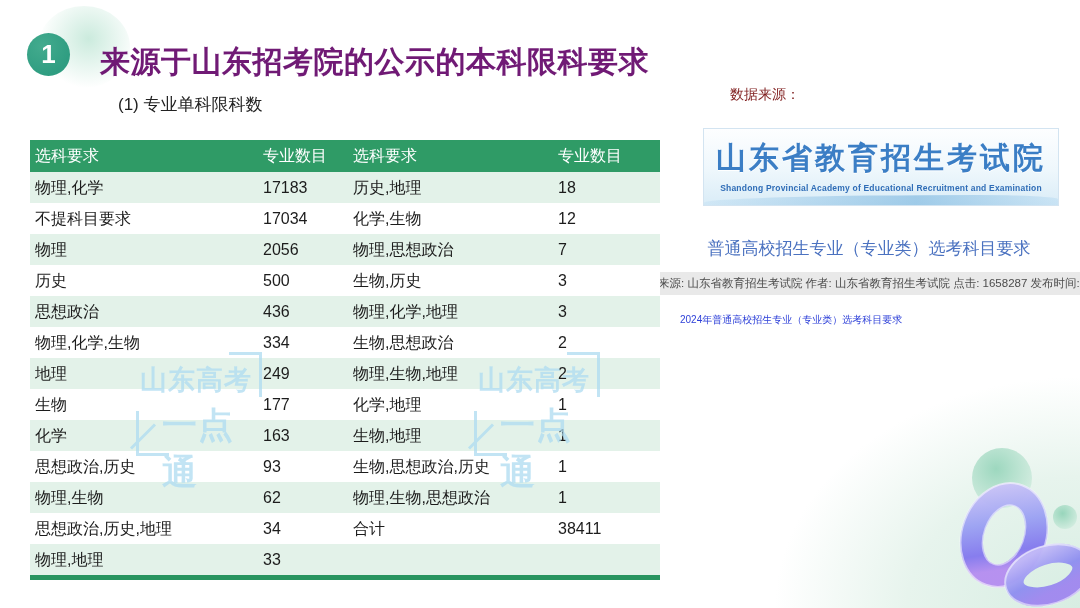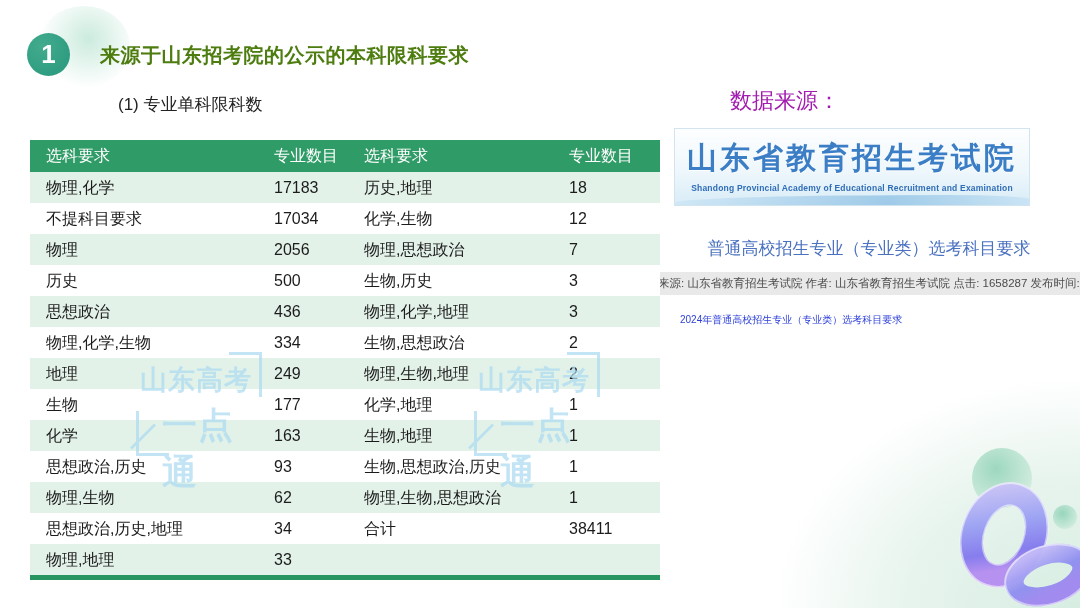--- a/index.html
+++ b/index.html
@@ -17,7 +17,7 @@
   .badge{position:absolute;left:27px;top:33px;width:43px;height:43px;border-radius:50%;
     background:radial-gradient(circle at 35% 30%, #43ab8e, #2f9d81 70%);
     color:#fff;font-size:26px;font-weight:bold;text-align:center;line-height:43px;z-index:2;}
-  .page-title{position:absolute;left:100px;top:42px;font-size:20px;font-weight:600;color:#4d7c0f;letter-spacing:.5px;}
+  .page-title{position:absolute;left:100px;top:42px;font-size:30px;font-weight:600;color:#701a75;letter-spacing:.5px;}
   .subtitle{position:absolute;left:118px;top:93px;font-size:17px;color:#222;}
   
   .table{position:absolute;left:30px;top:140px;width:630px;z-index:1;

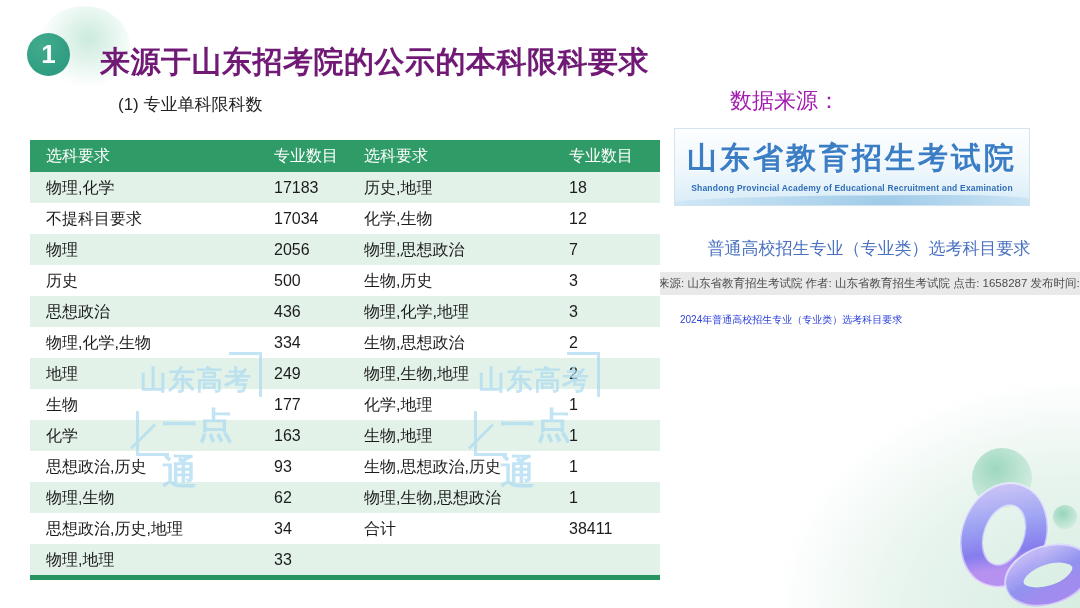--- a/index.html
+++ b/index.html
@@ -40,7 +40,7 @@
     border-bottom:3px solid;border-left:3px solid;}
   .wm-diag{position:absolute;left:-14px;bottom:18px;width:34px;border-top:3px solid;transform:rotate(-45deg);}
   
-  .src-label{position:absolute;left:730px;top:86px;font-size:22px;font-weight:500;color:#a21caf;}
+  .src-label{position:absolute;left:730px;top:86px;font-size:14px;font-weight:500;color:#7f1d1d;}
   .logo{position:absolute;left:674px;top:128px;width:356px;height:78px;box-sizing:border-box;
     border:1px solid #d3e4f1;background:linear-gradient(180deg,#fdfeff 0%,#eef7fc 55%,#d9ecf7 100%);
     text-align:center;overflow:hidden;z-index:2;}

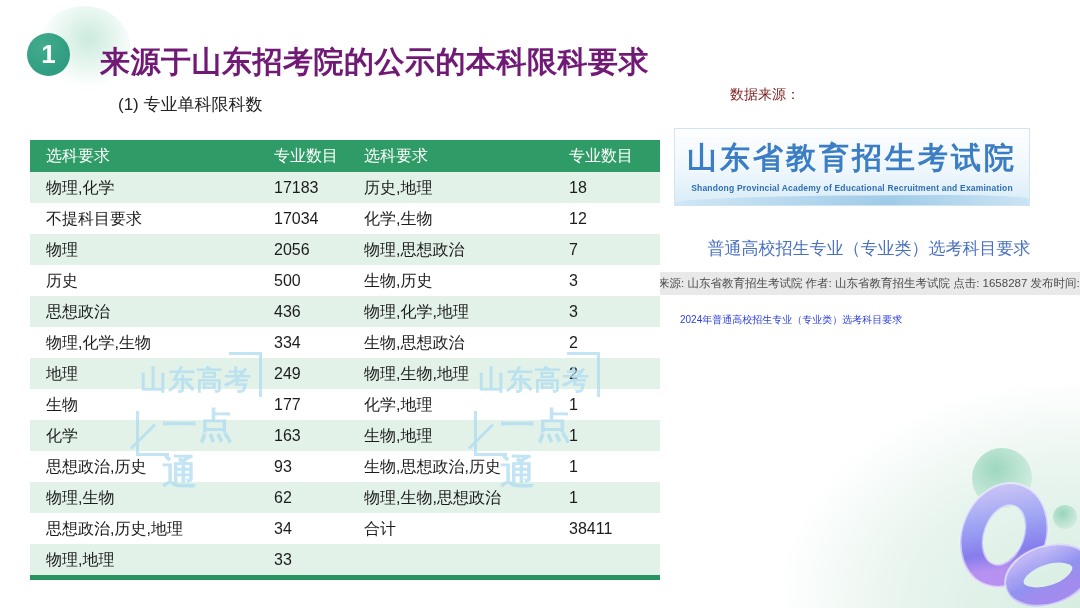--- a/index.html
+++ b/index.html
@@ -22,7 +22,7 @@
   
   .table{position:absolute;left:30px;top:140px;width:630px;z-index:1;
     border-bottom:5px solid var(--accent-green,#28945f);}
-  .thead,.trow{display:grid;grid-template-columns:228px 90px 205px 102px;box-sizing:border-box;padding-left:16px;}
+  .thead,.trow{display:grid;grid-template-columns:228px 90px 205px 102px;box-sizing:border-box;padding-left:5px;}
   .thead{background:var(--header-green,#2f9b66);height:32px;line-height:32px;color:#fff;font-size:16px;font-weight:500;}
   .trow{height:31px;line-height:31px;font-size:16px;background:#fff;}
   .trow.alt{background:var(--row-alt-green,#e3f2e9);}

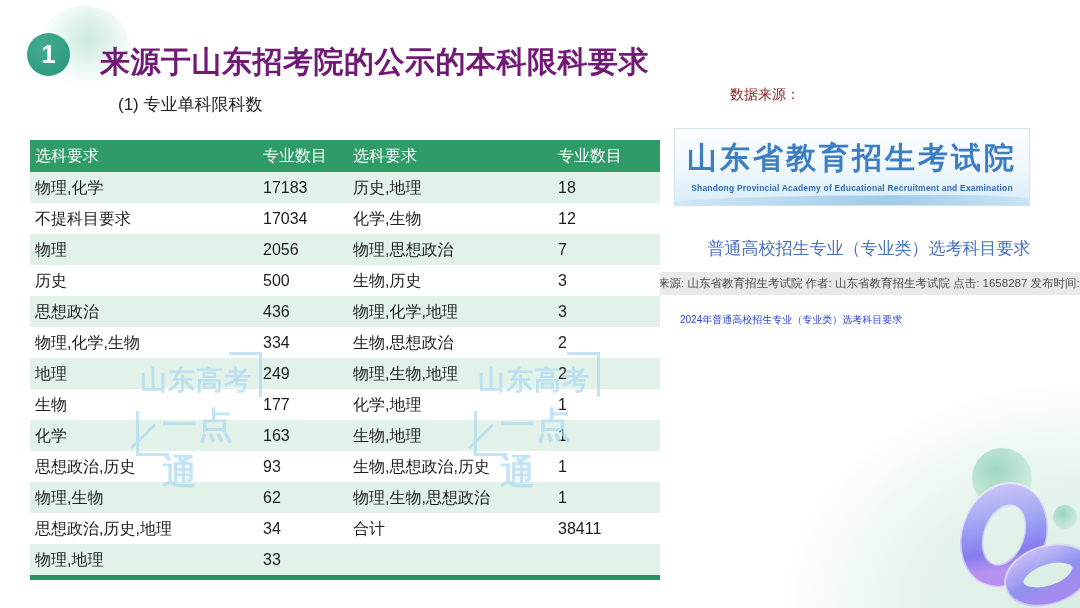--- a/index.html
+++ b/index.html
@@ -41,7 +41,7 @@
   .wm-diag{position:absolute;left:-14px;bottom:18px;width:34px;border-top:3px solid;transform:rotate(-45deg);}
   
   .src-label{position:absolute;left:730px;top:86px;font-size:14px;font-weight:500;color:#7f1d1d;}
-  .logo{position:absolute;left:674px;top:128px;width:356px;height:78px;box-sizing:border-box;
+  .logo{position:absolute;left:703px;top:128px;width:356px;height:78px;box-sizing:border-box;
     border:1px solid #d3e4f1;background:linear-gradient(180deg,#fdfeff 0%,#eef7fc 55%,#d9ecf7 100%);
     text-align:center;overflow:hidden;z-index:2;}
   .logo::after{content:'';position:absolute;left:0;right:0;bottom:0;height:10px;

